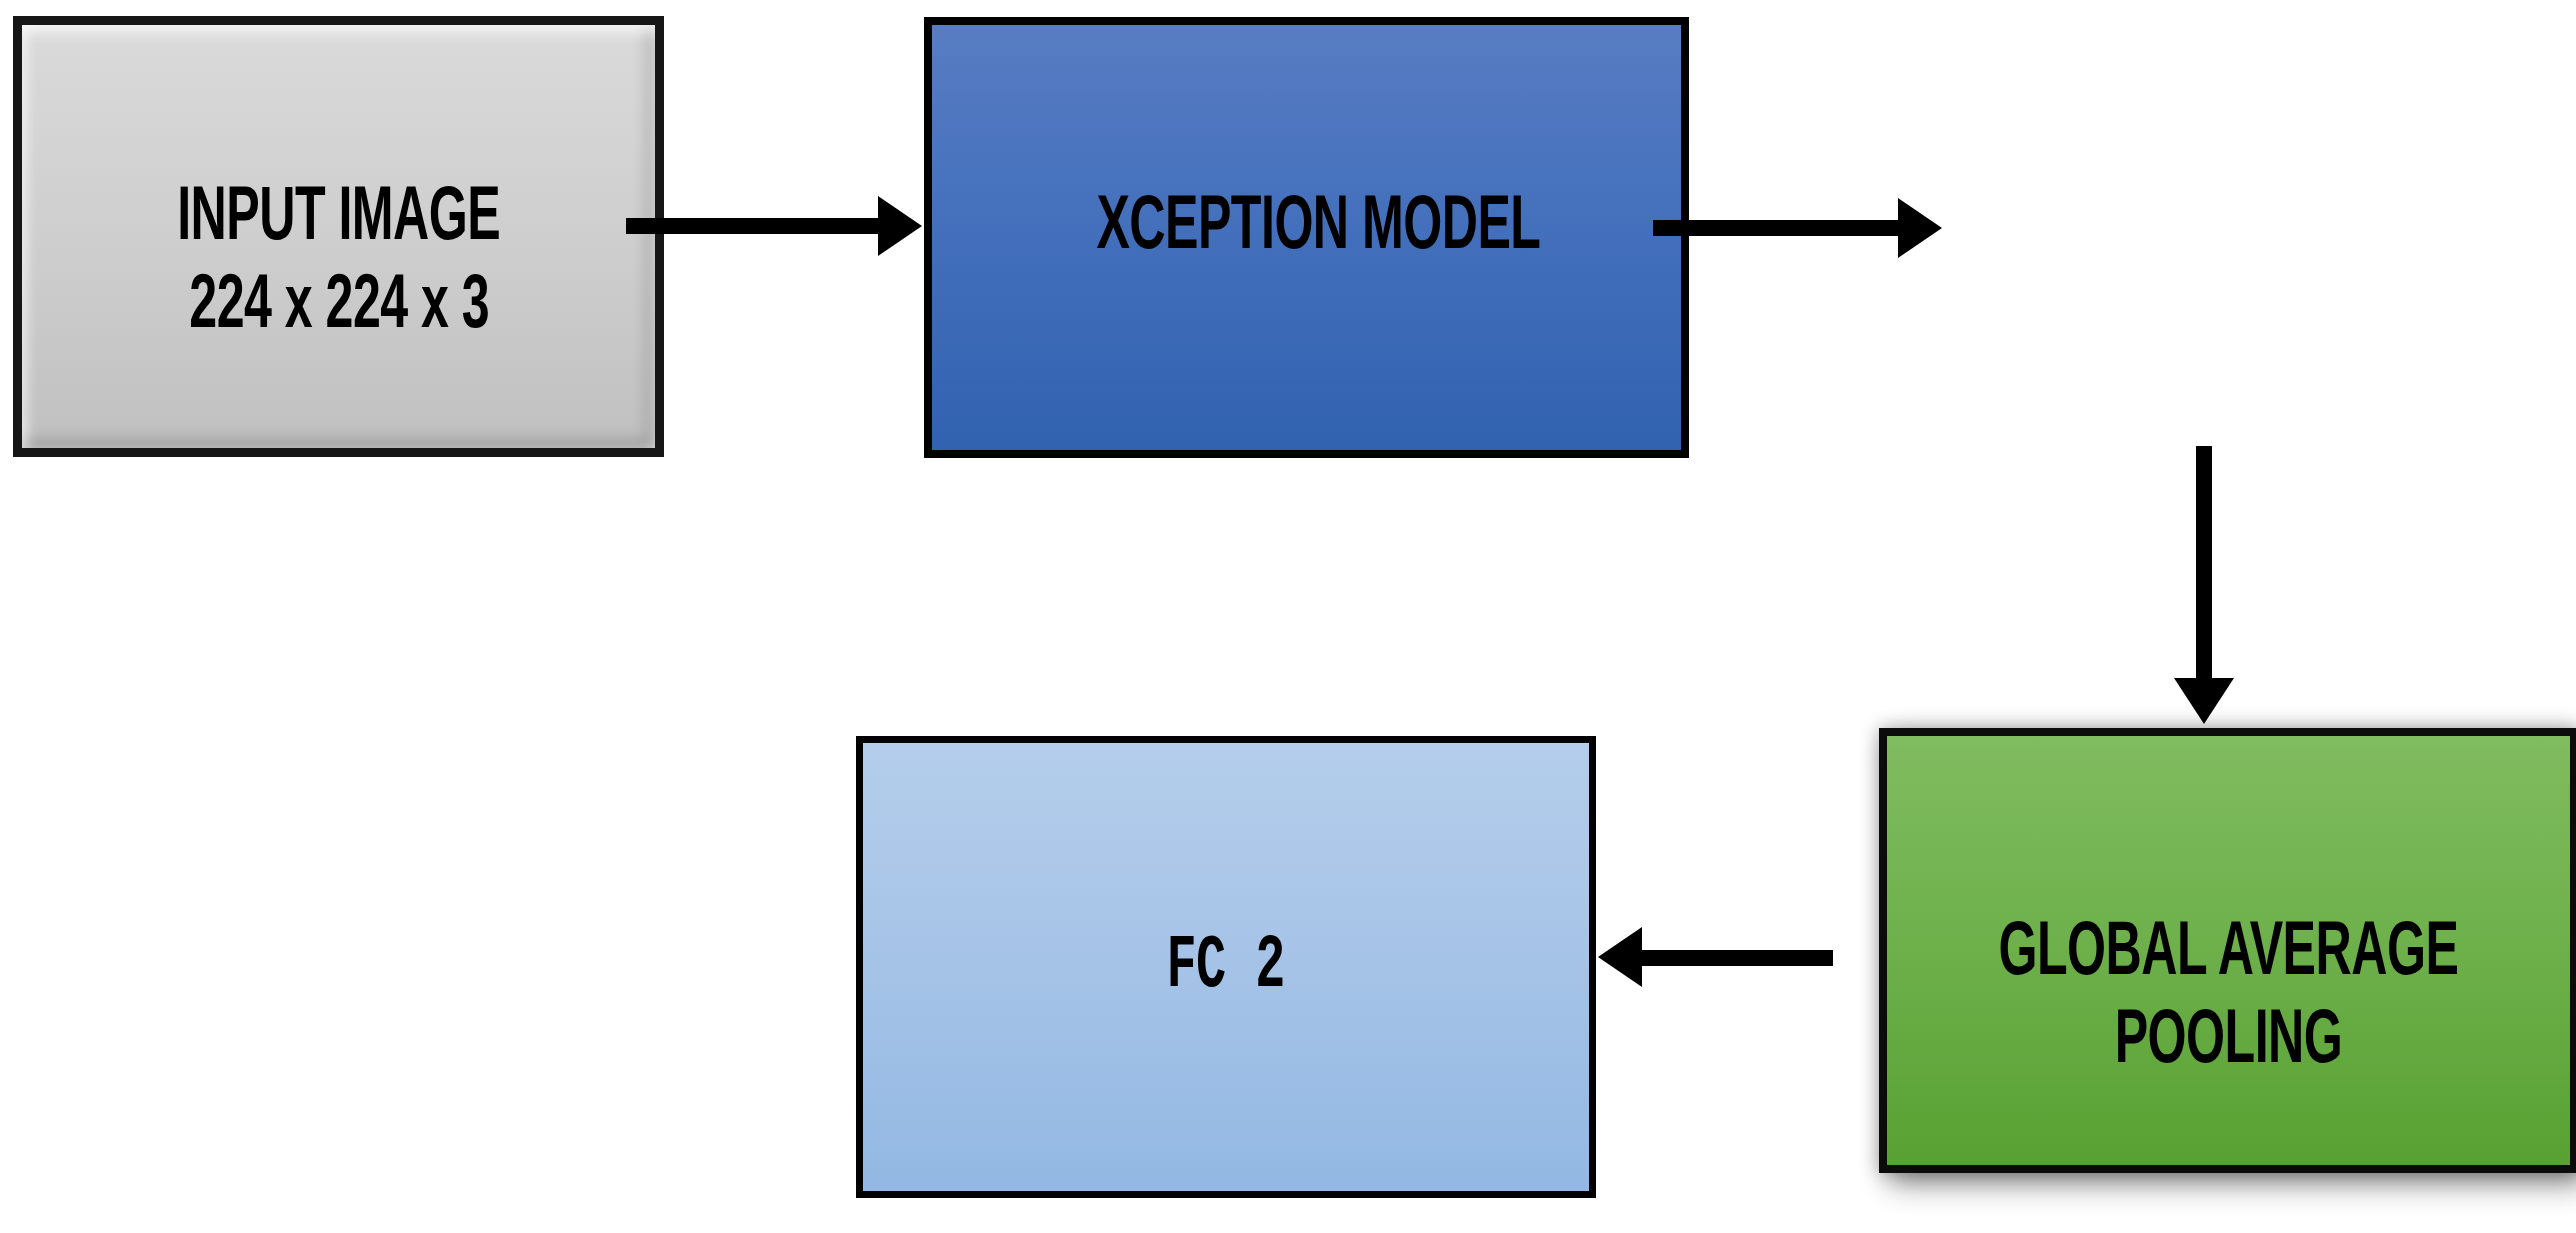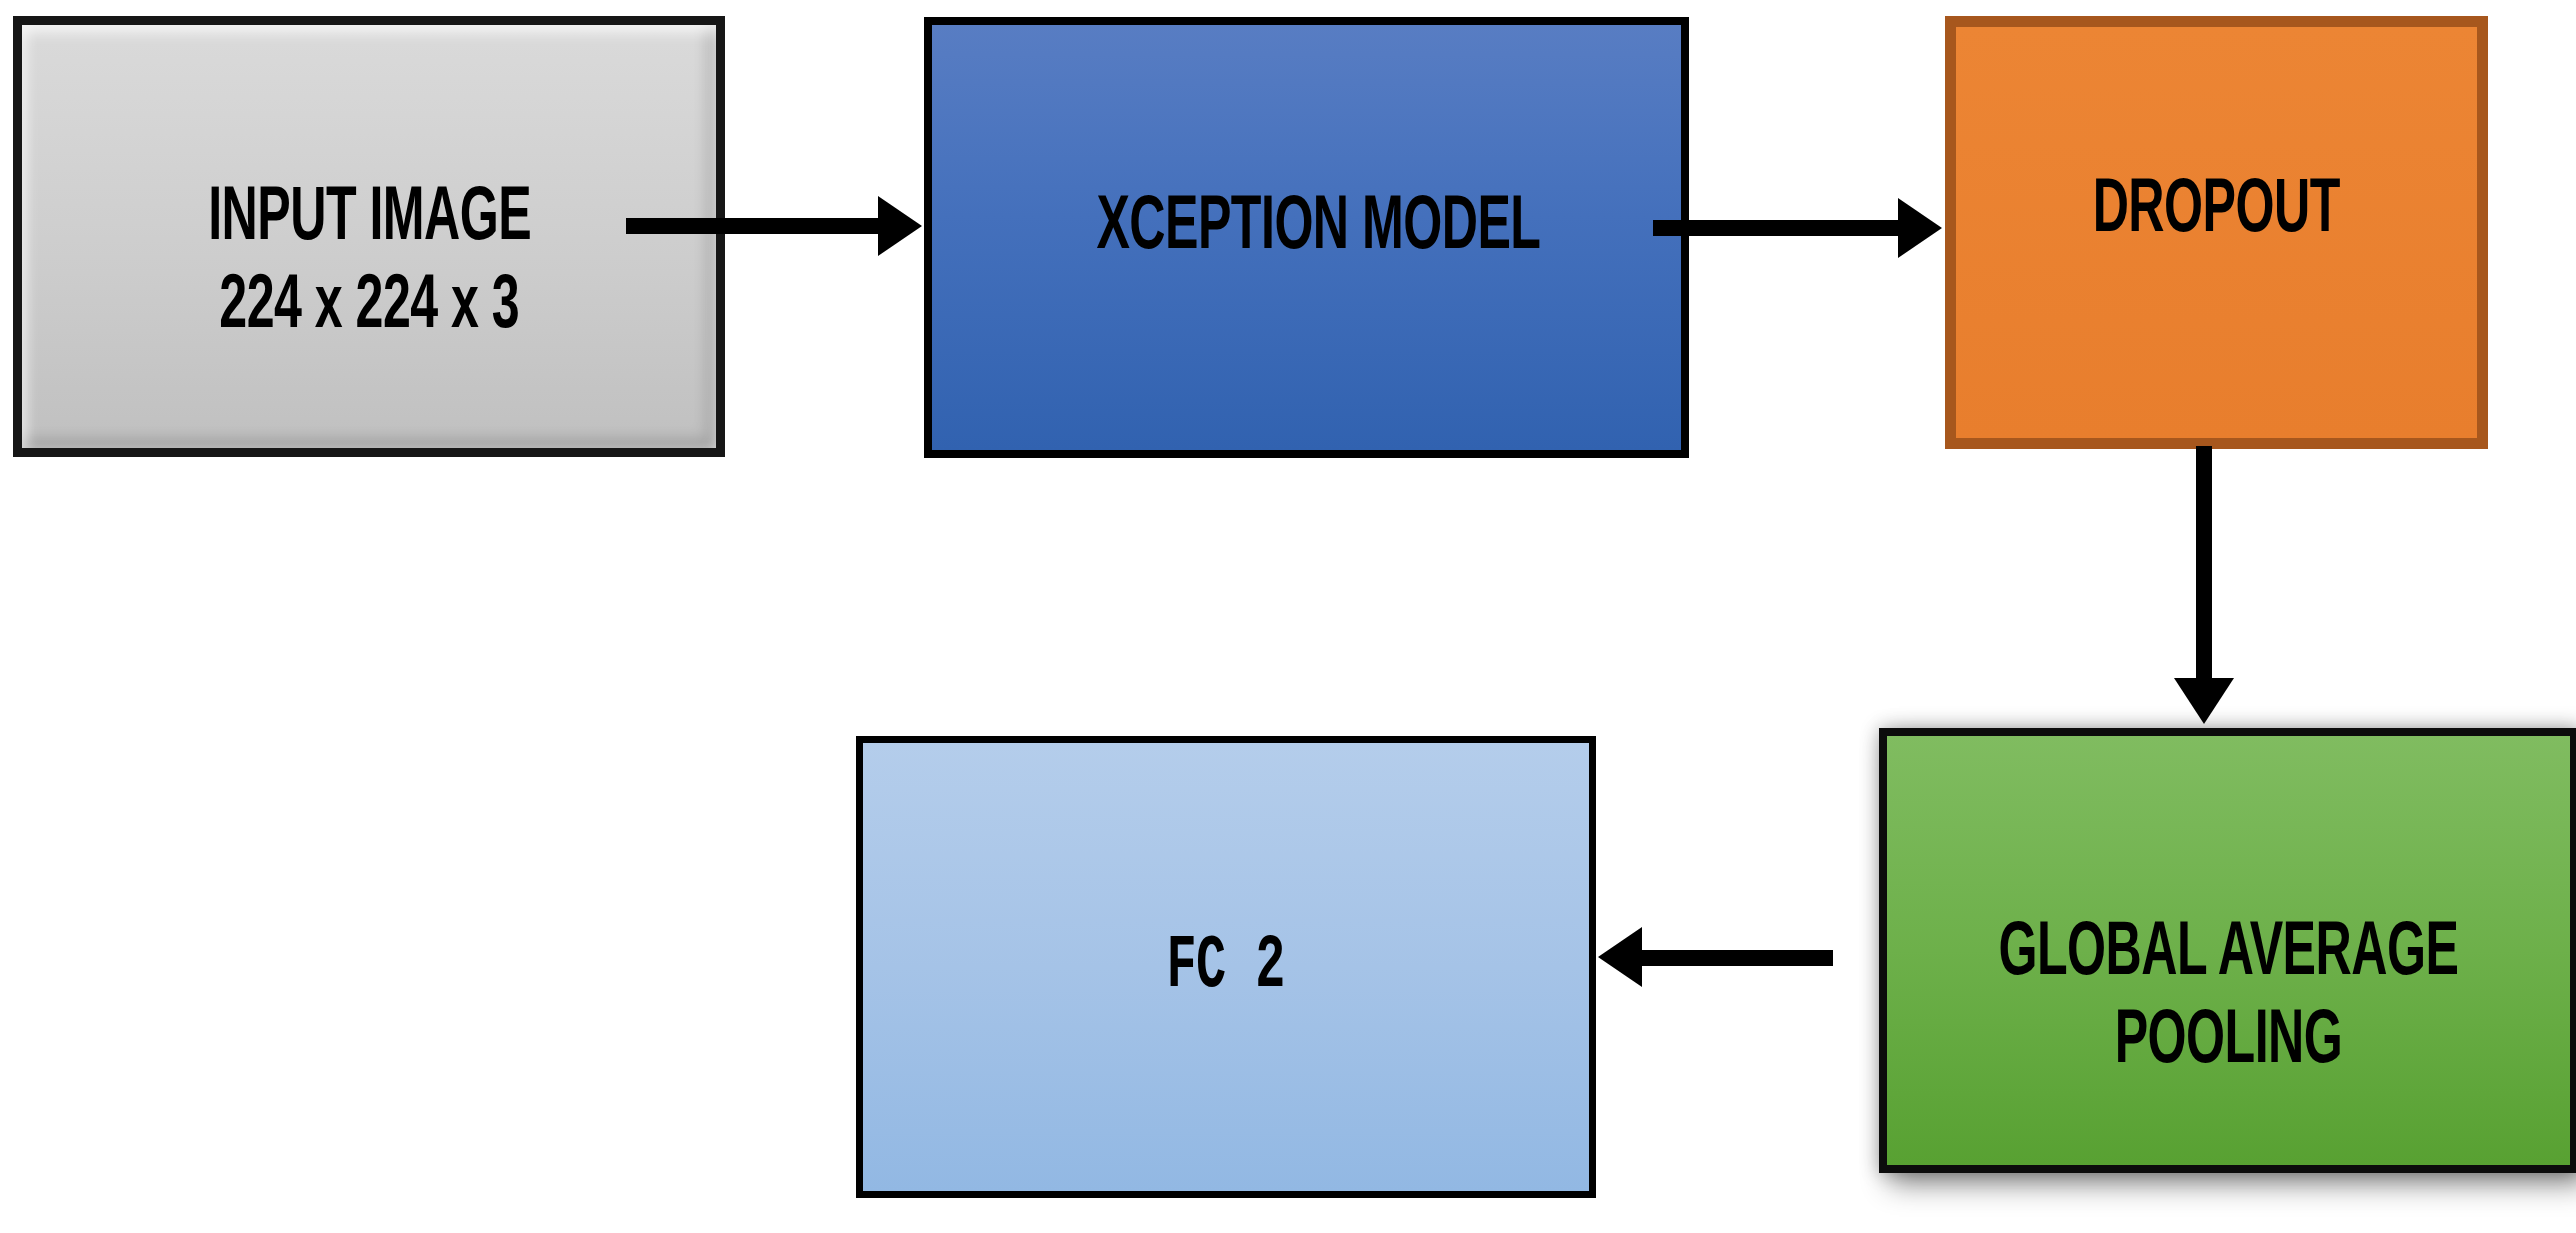--- a/index.html
+++ b/index.html
@@ -32,7 +32,7 @@
   }
   
   .node-input {
-    left: 13.4px; top: 16px; width: 712px; height: 441px;
+    left: 13.4px; top: 16px; width: 651px; height: 441px;
     border: 9.5px solid #161616;
     background: linear-gradient(180deg, #dadada 0%, #cdcdcd 55%, #c0c0c0 100%);
     box-shadow: inset 0 8px 12.6px rgba(255,255,255,0.65),

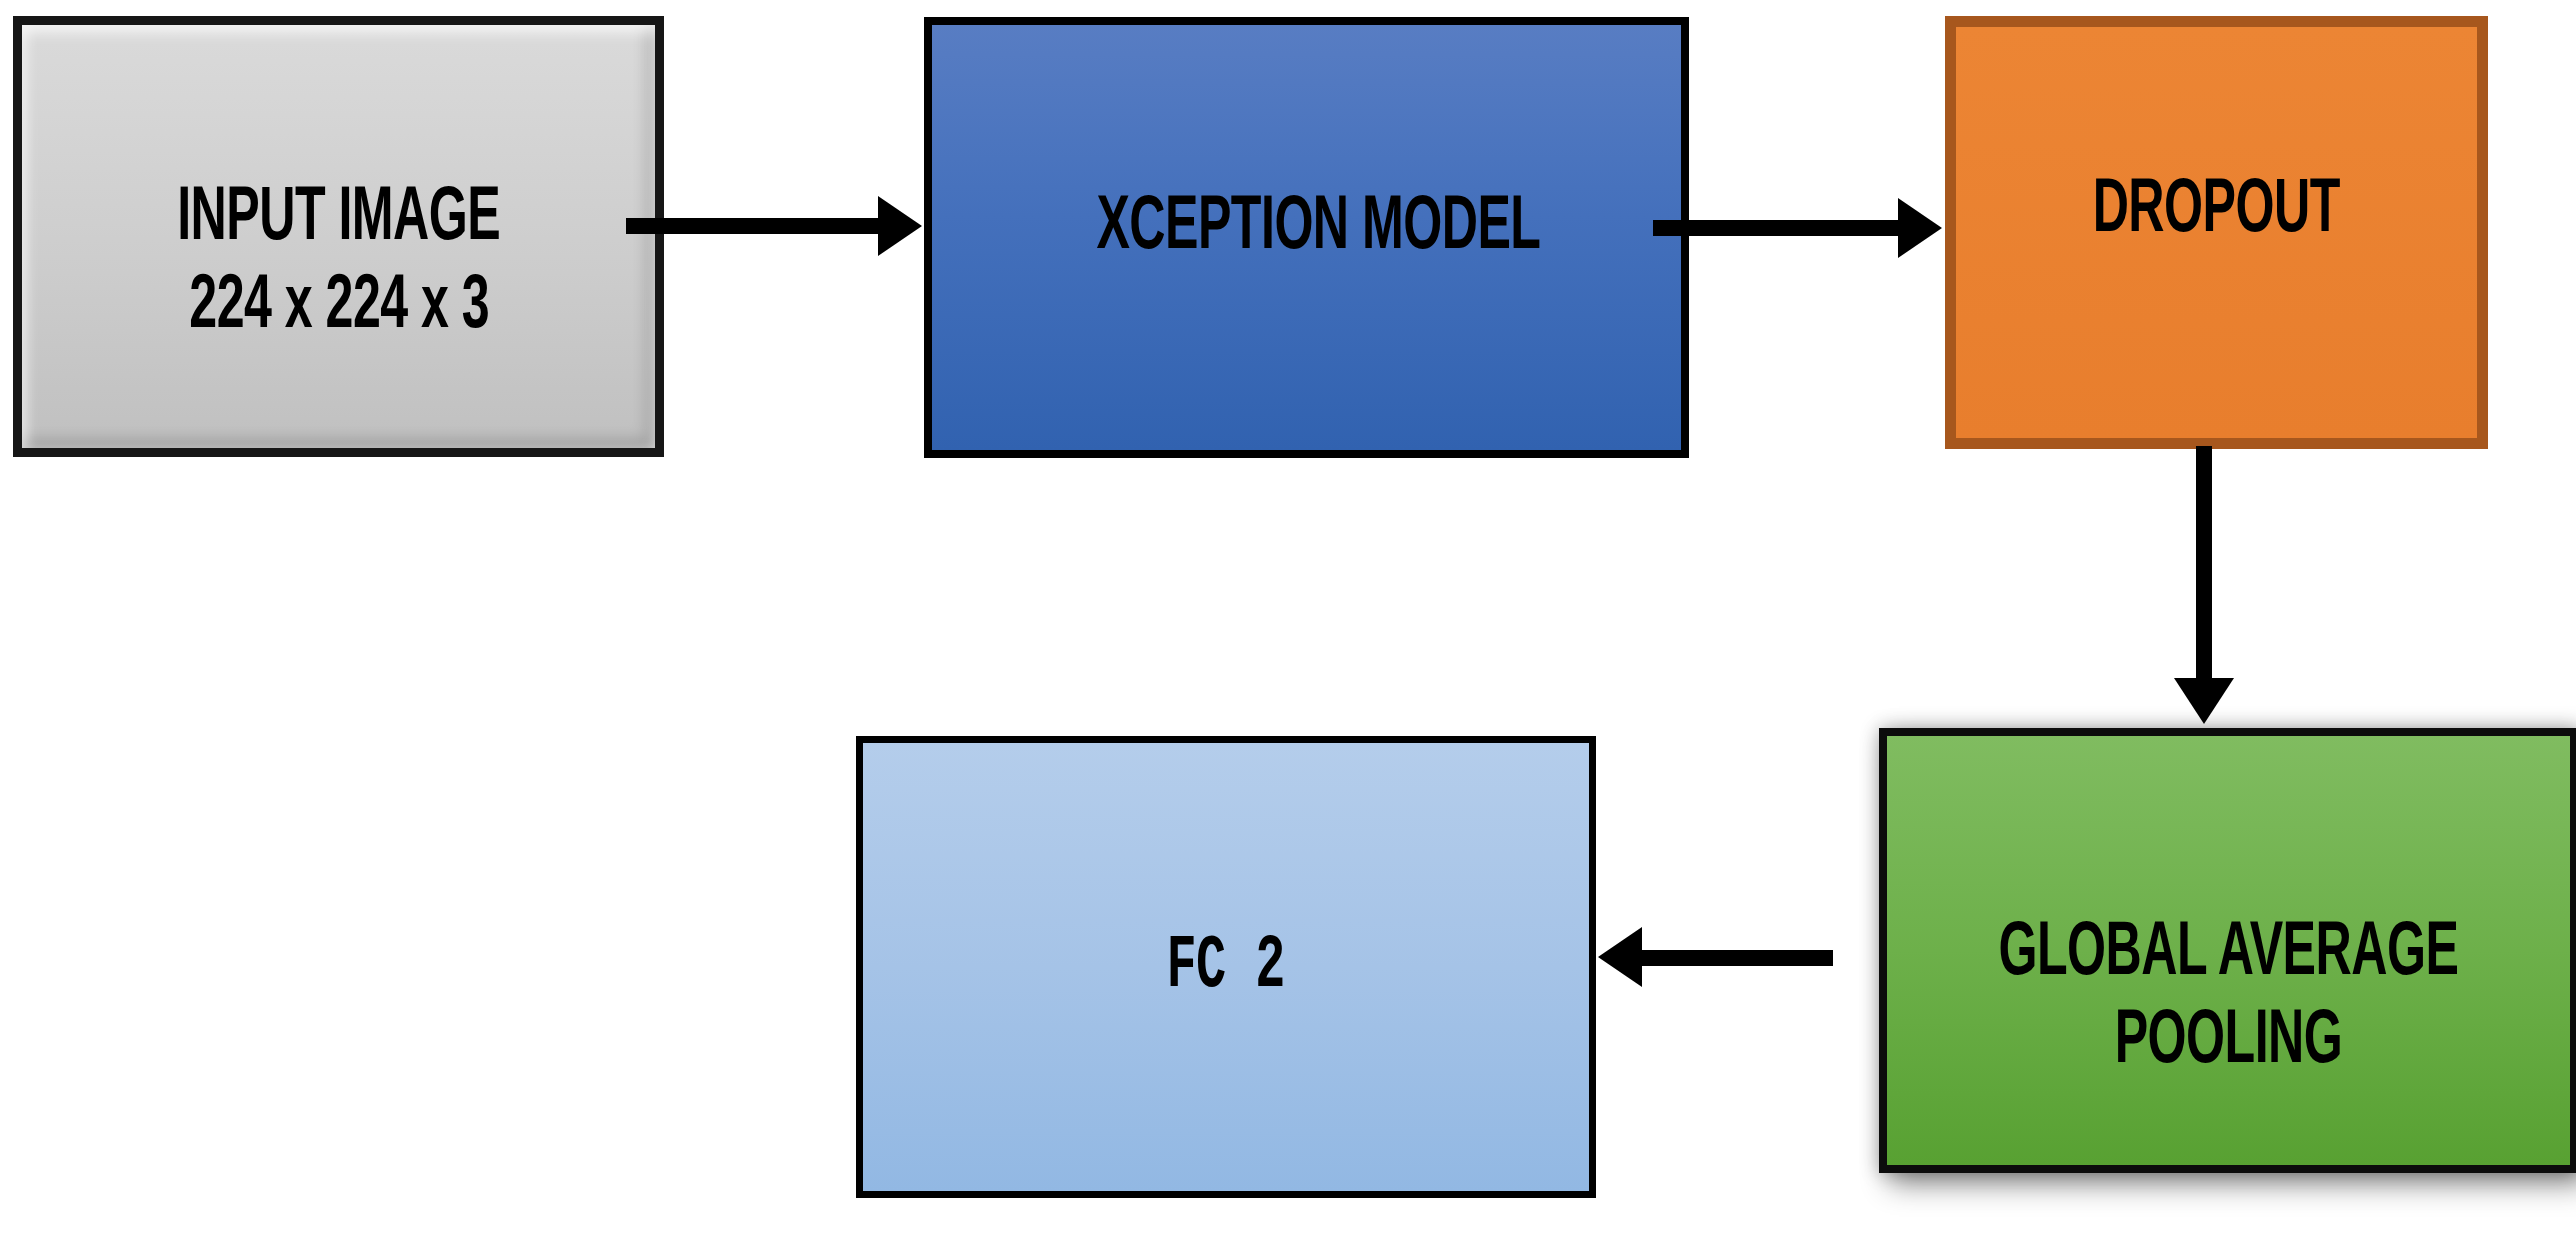--- a/index.html
+++ b/index.html
@@ -93,9 +93,6 @@
     <div class="lbl">XCEPTION MODEL</div>
   </div>
 
-  <div class="node node-dropout">
-    <div class="lbl">DROPOUT</div>
-  </div>
 
   <div class="node node-gap">
     <div class="lbl">GLOBAL AVERAGE</div>

